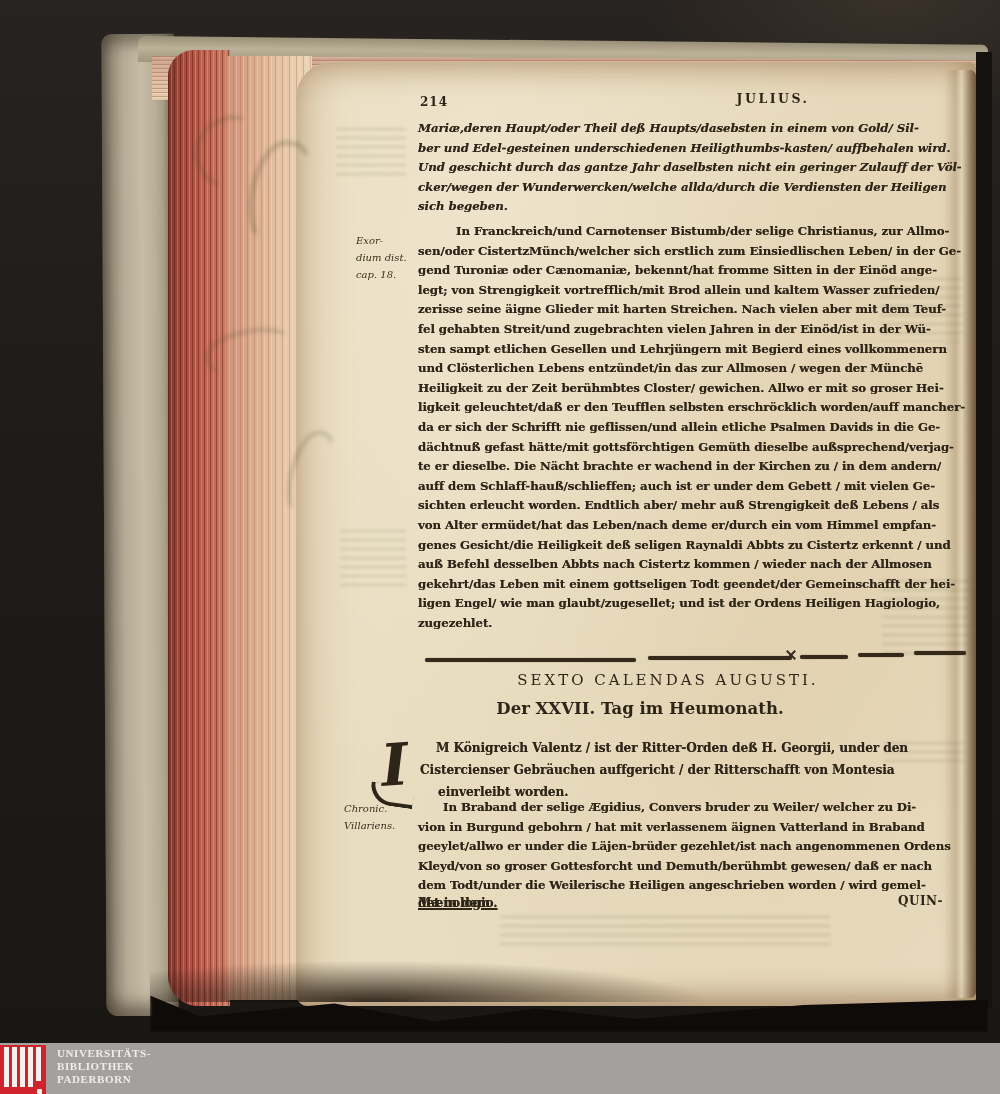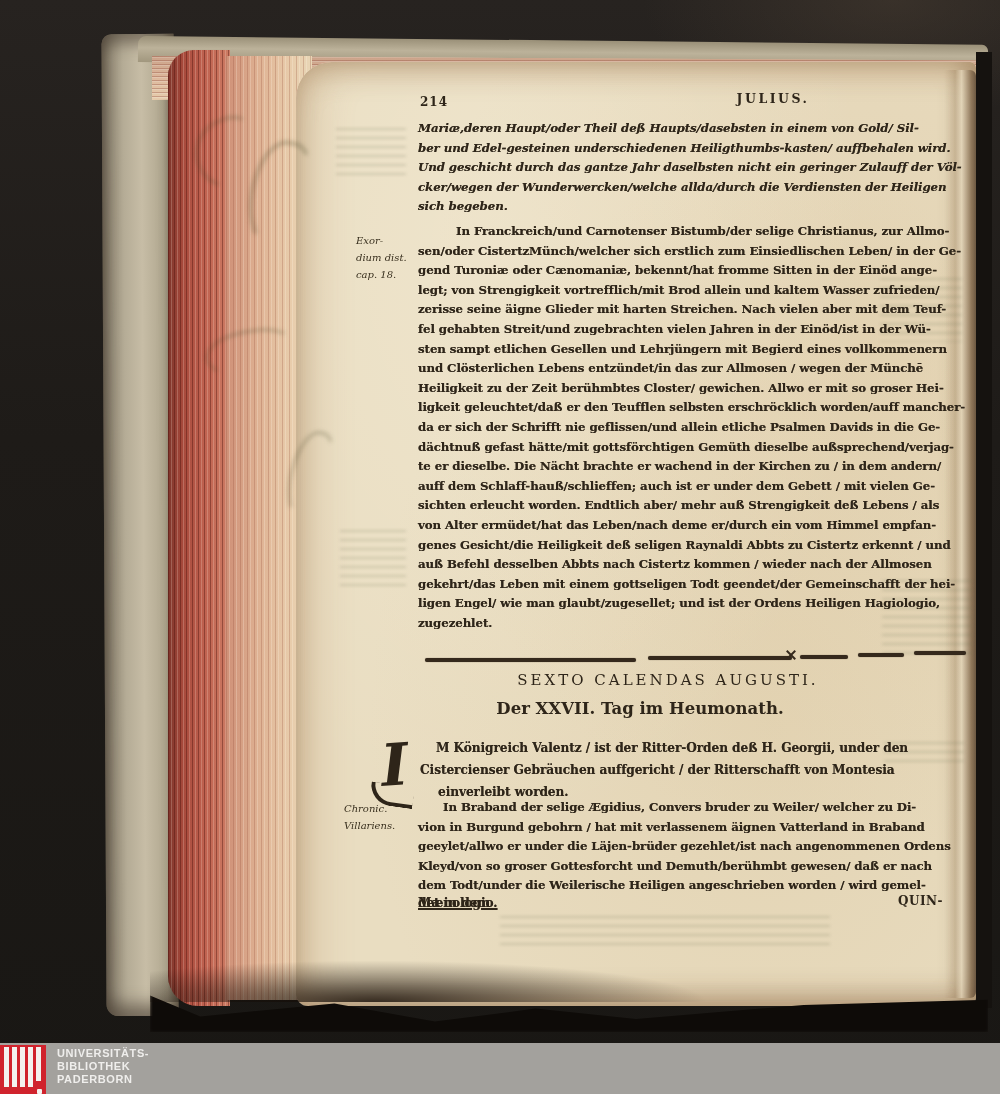--- a/index.html
+++ b/index.html
@@ -107,7 +107,7 @@
   .logo-dot{left:37px;top:44px;width:5px;height:5px;background:#f4f2ef;border-radius:1px;}
   .banner-text{left:57px;top:1047px;font-family:"Liberation Sans",sans-serif;font-size:11px;
       font-weight:bold;color:#efeeec;letter-spacing:.6px;}
-  .banner-text .tl{position:static;line-height:13.2px;white-space:nowrap;}
+  .banner-text .tl{position:static;line-height:13.2px;white-space:nowrap;font-family:Liberation Serif, serif;}
 </style>
 </head>
 <body>

